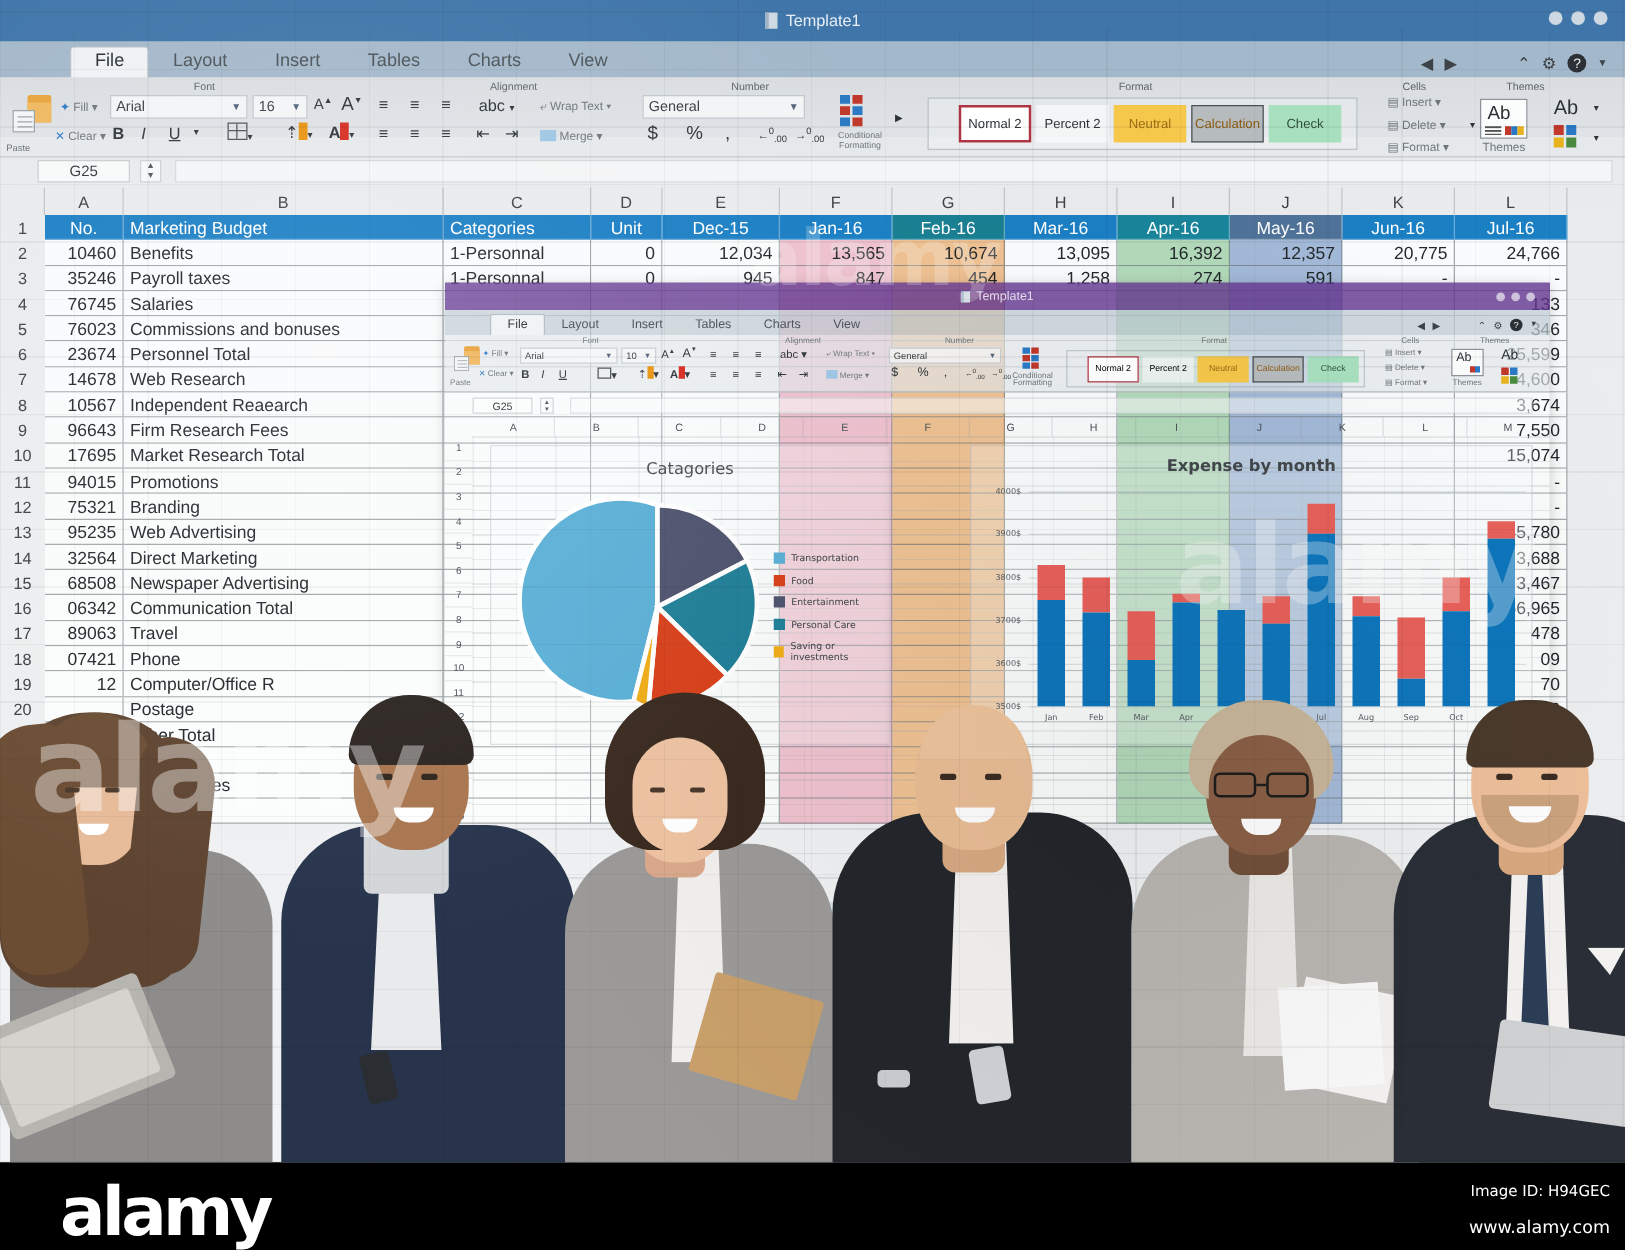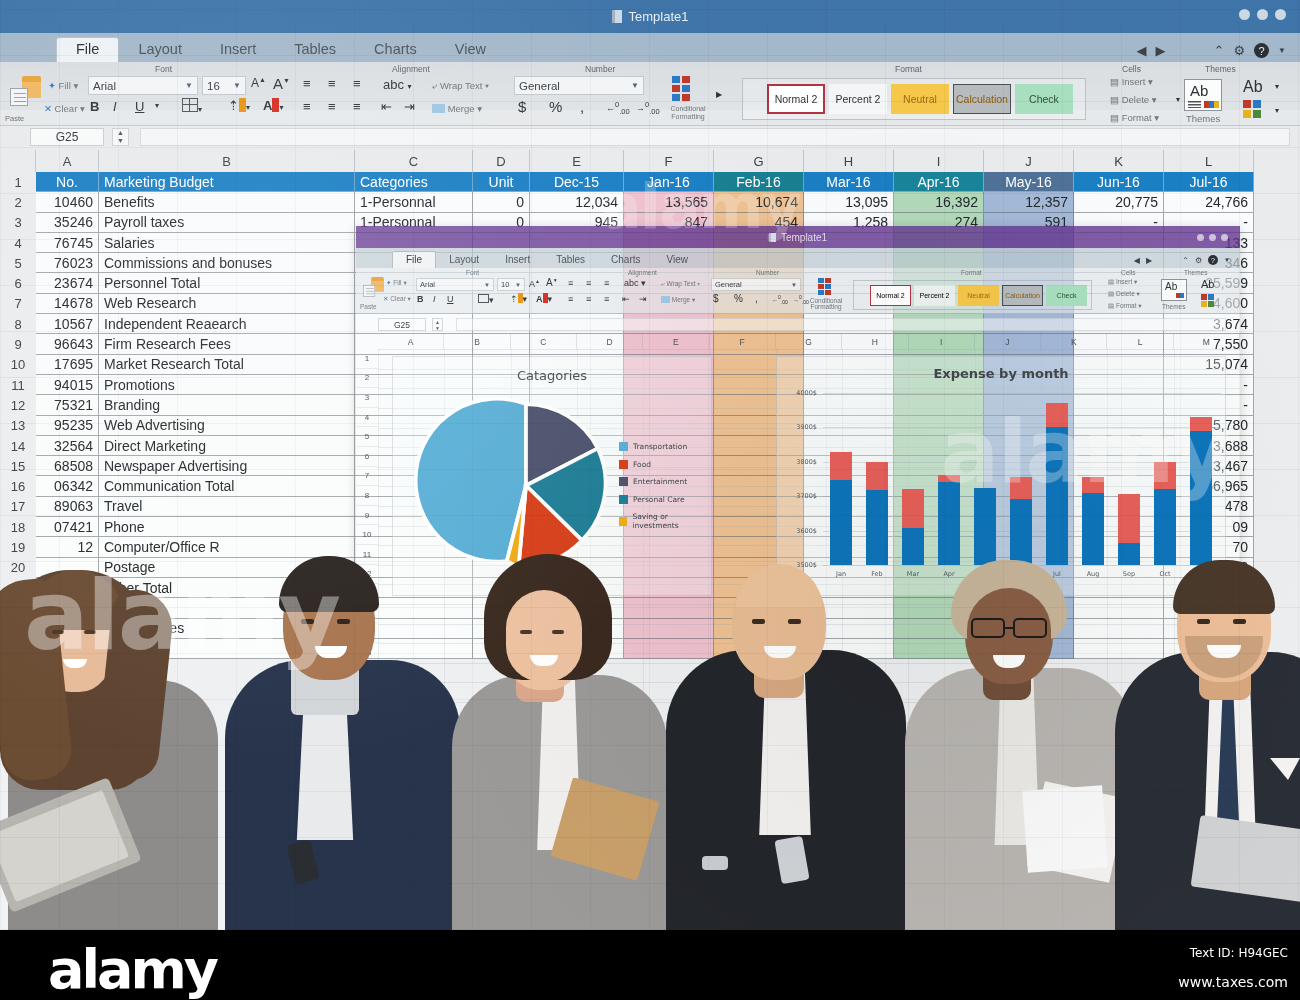--- a/index.html
+++ b/index.html
@@ -1169,7 +1169,7 @@
 
 <div id="footer">
   <div class="alamy-logo">alamy</div>
-  <div class="f-id">Text ID: H94GEC</div>
+  <div class="f-id">Image ID: H94GEC</div>
   <div class="f-url">www.taxes.com</div>
 </div>
 

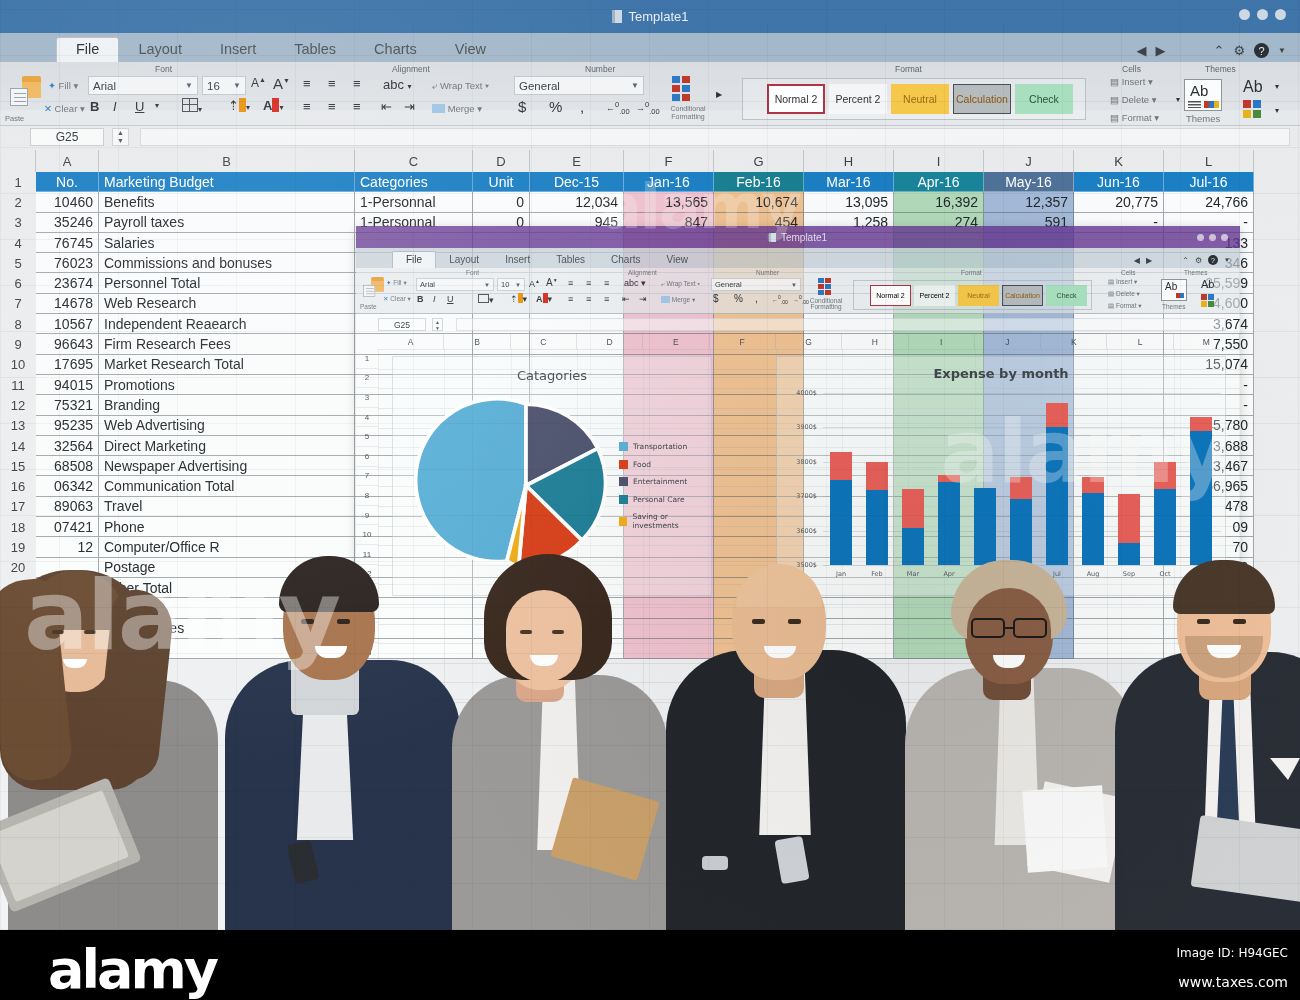--- a/index.html
+++ b/index.html
@@ -1170,7 +1170,7 @@
 <div id="footer">
   <div class="alamy-logo">alamy</div>
   <div class="f-id">Image ID: H94GEC</div>
-  <div class="f-url">www.taxes.com</div>
+  <div class="f-url">www.alamy.com</div>
 </div>
 
 </body></html>

